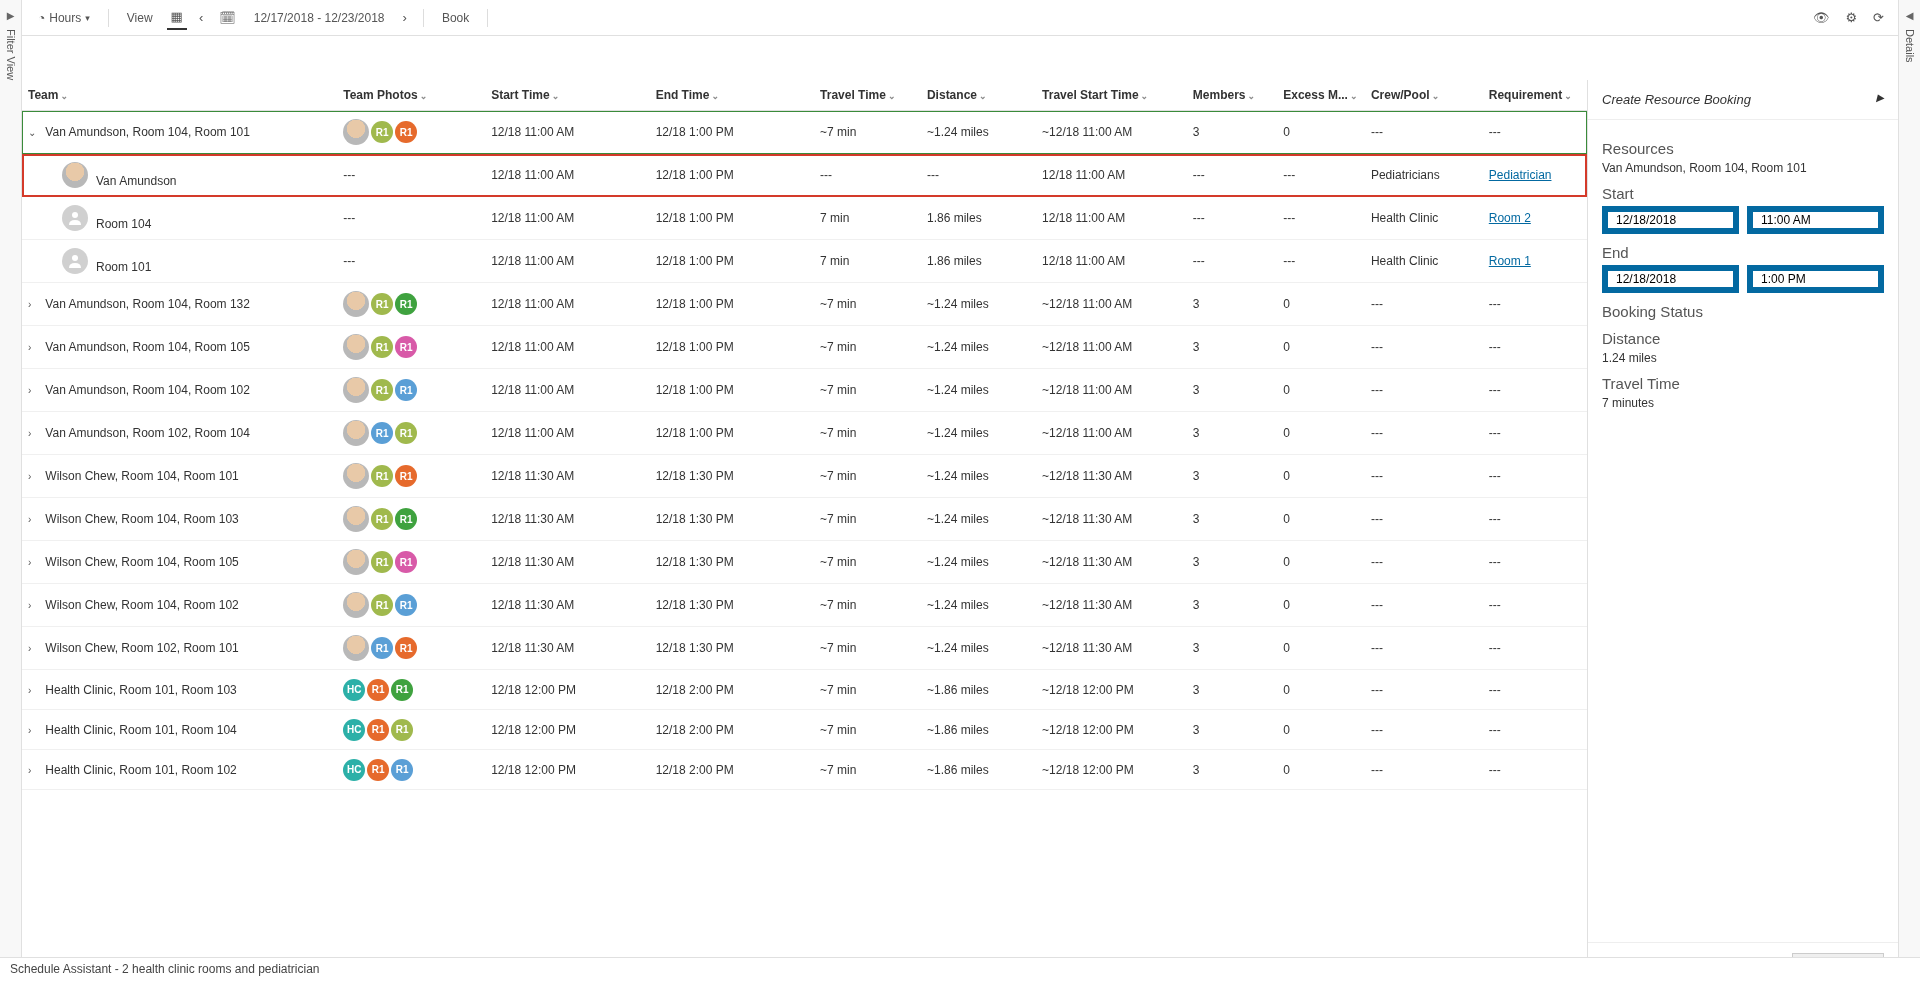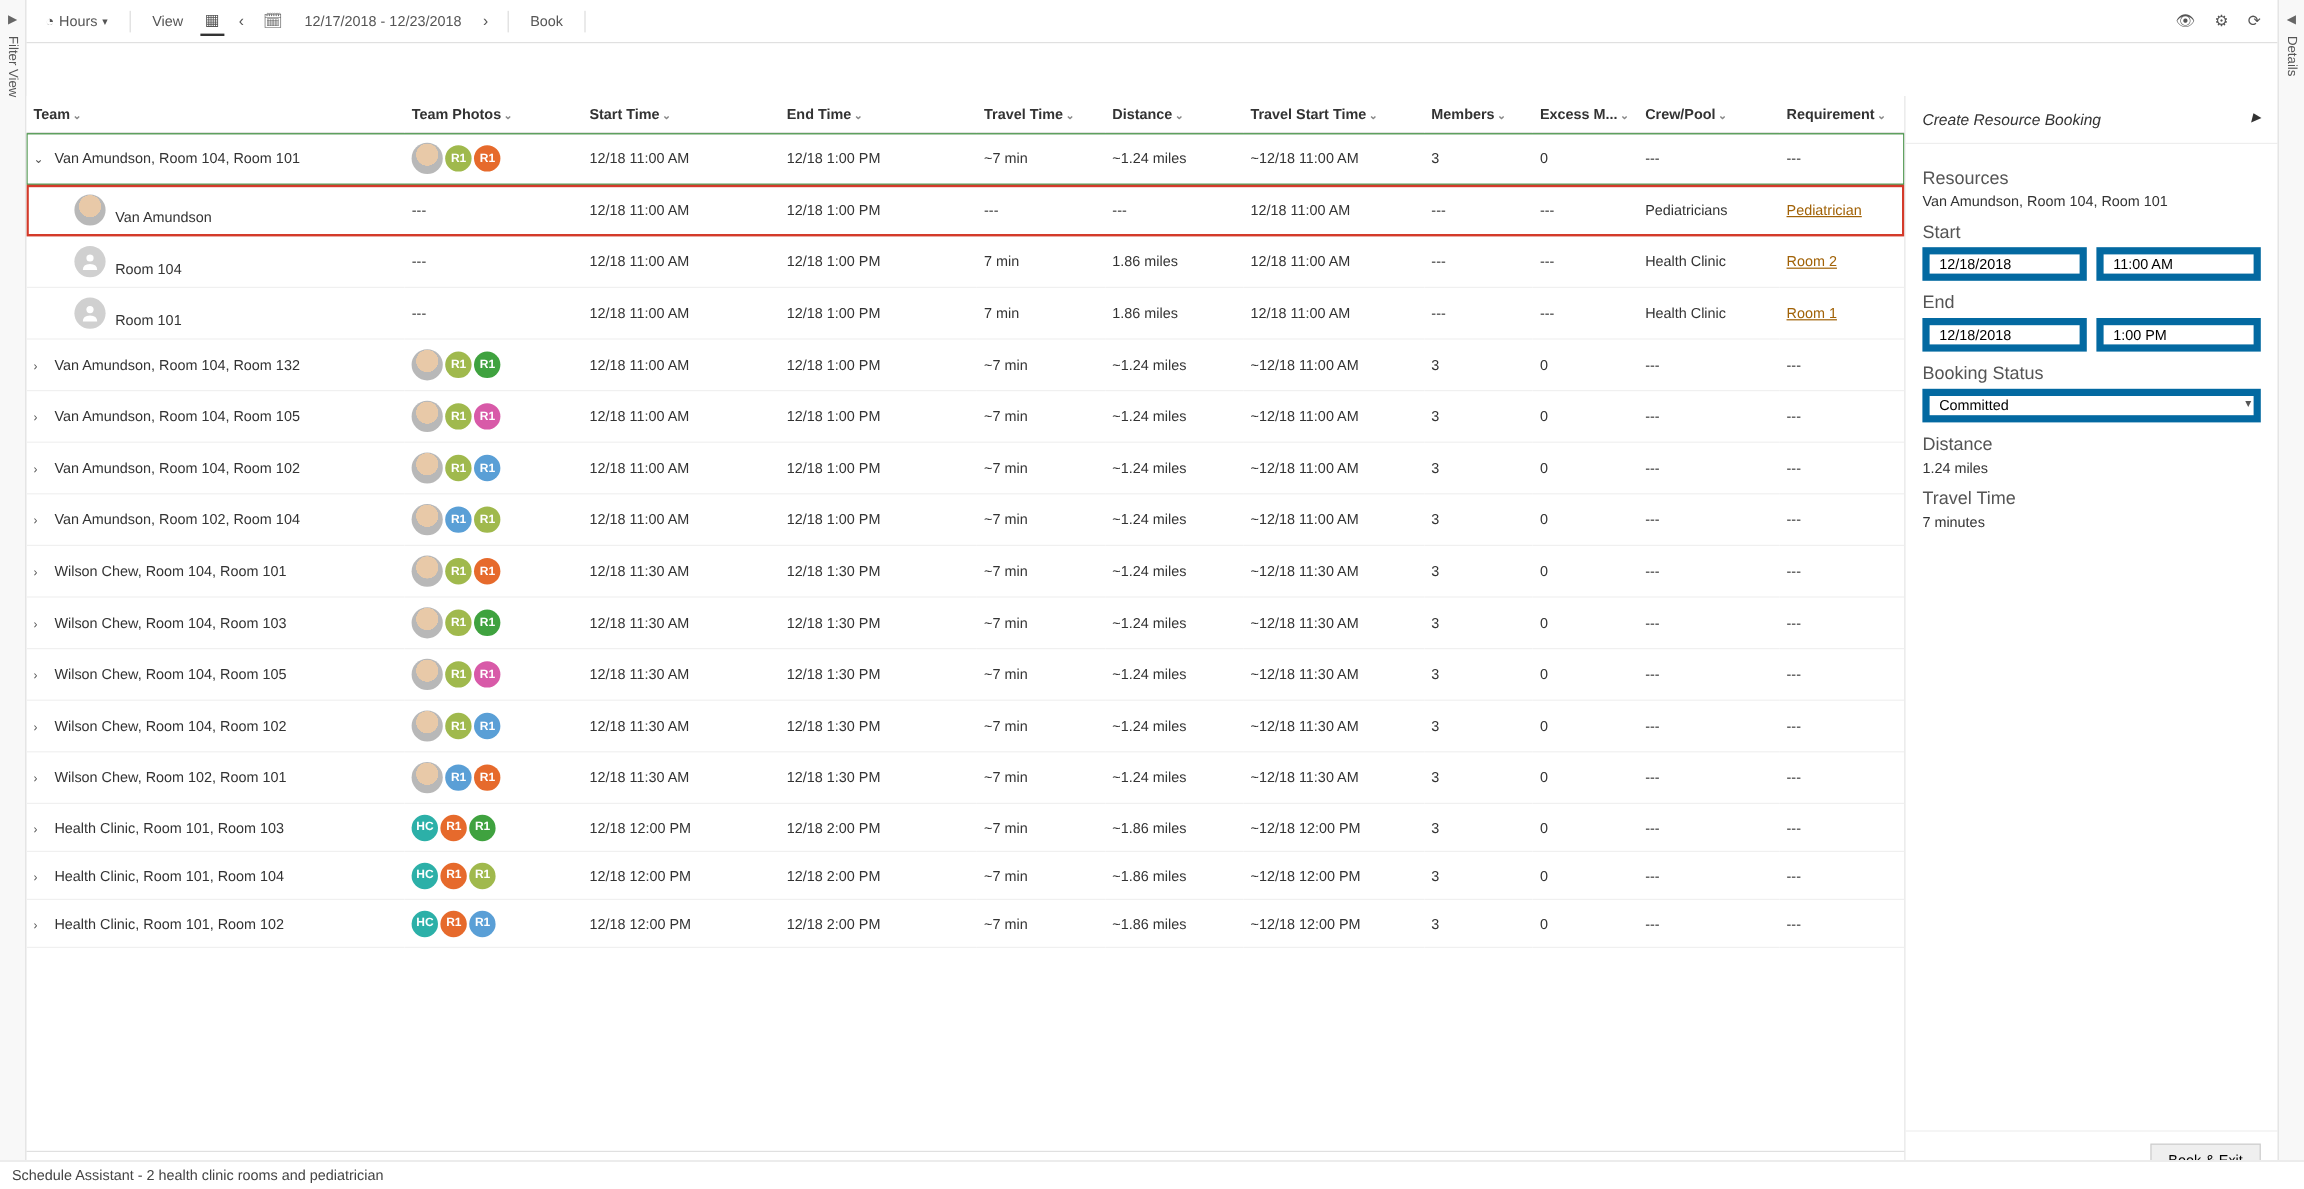--- a/index.html
+++ b/index.html
@@ -39,7 +39,7 @@
 .b-pink { background: #d85aa8; }
 .b-blue { background: #5a9fd6; }
 .b-teal { background: #2cb0a8; }
-.link { text-decoration: underline; color: #a16207; cursor: pointer; }
+.link { text-decoration: underline; color: #0369a1; cursor: pointer; }
 .pager { height: 32px; border-top: 1px solid #e0e0e0; display: flex; align-items: center; gap: 10px; padding: 0 12px; font-size: 12px; color: #555; }
 .pager .pg-btn { cursor: pointer; font-size: 11px; }
 .side { width: 310px; display: flex; flex-direction: column; background: #fff; }

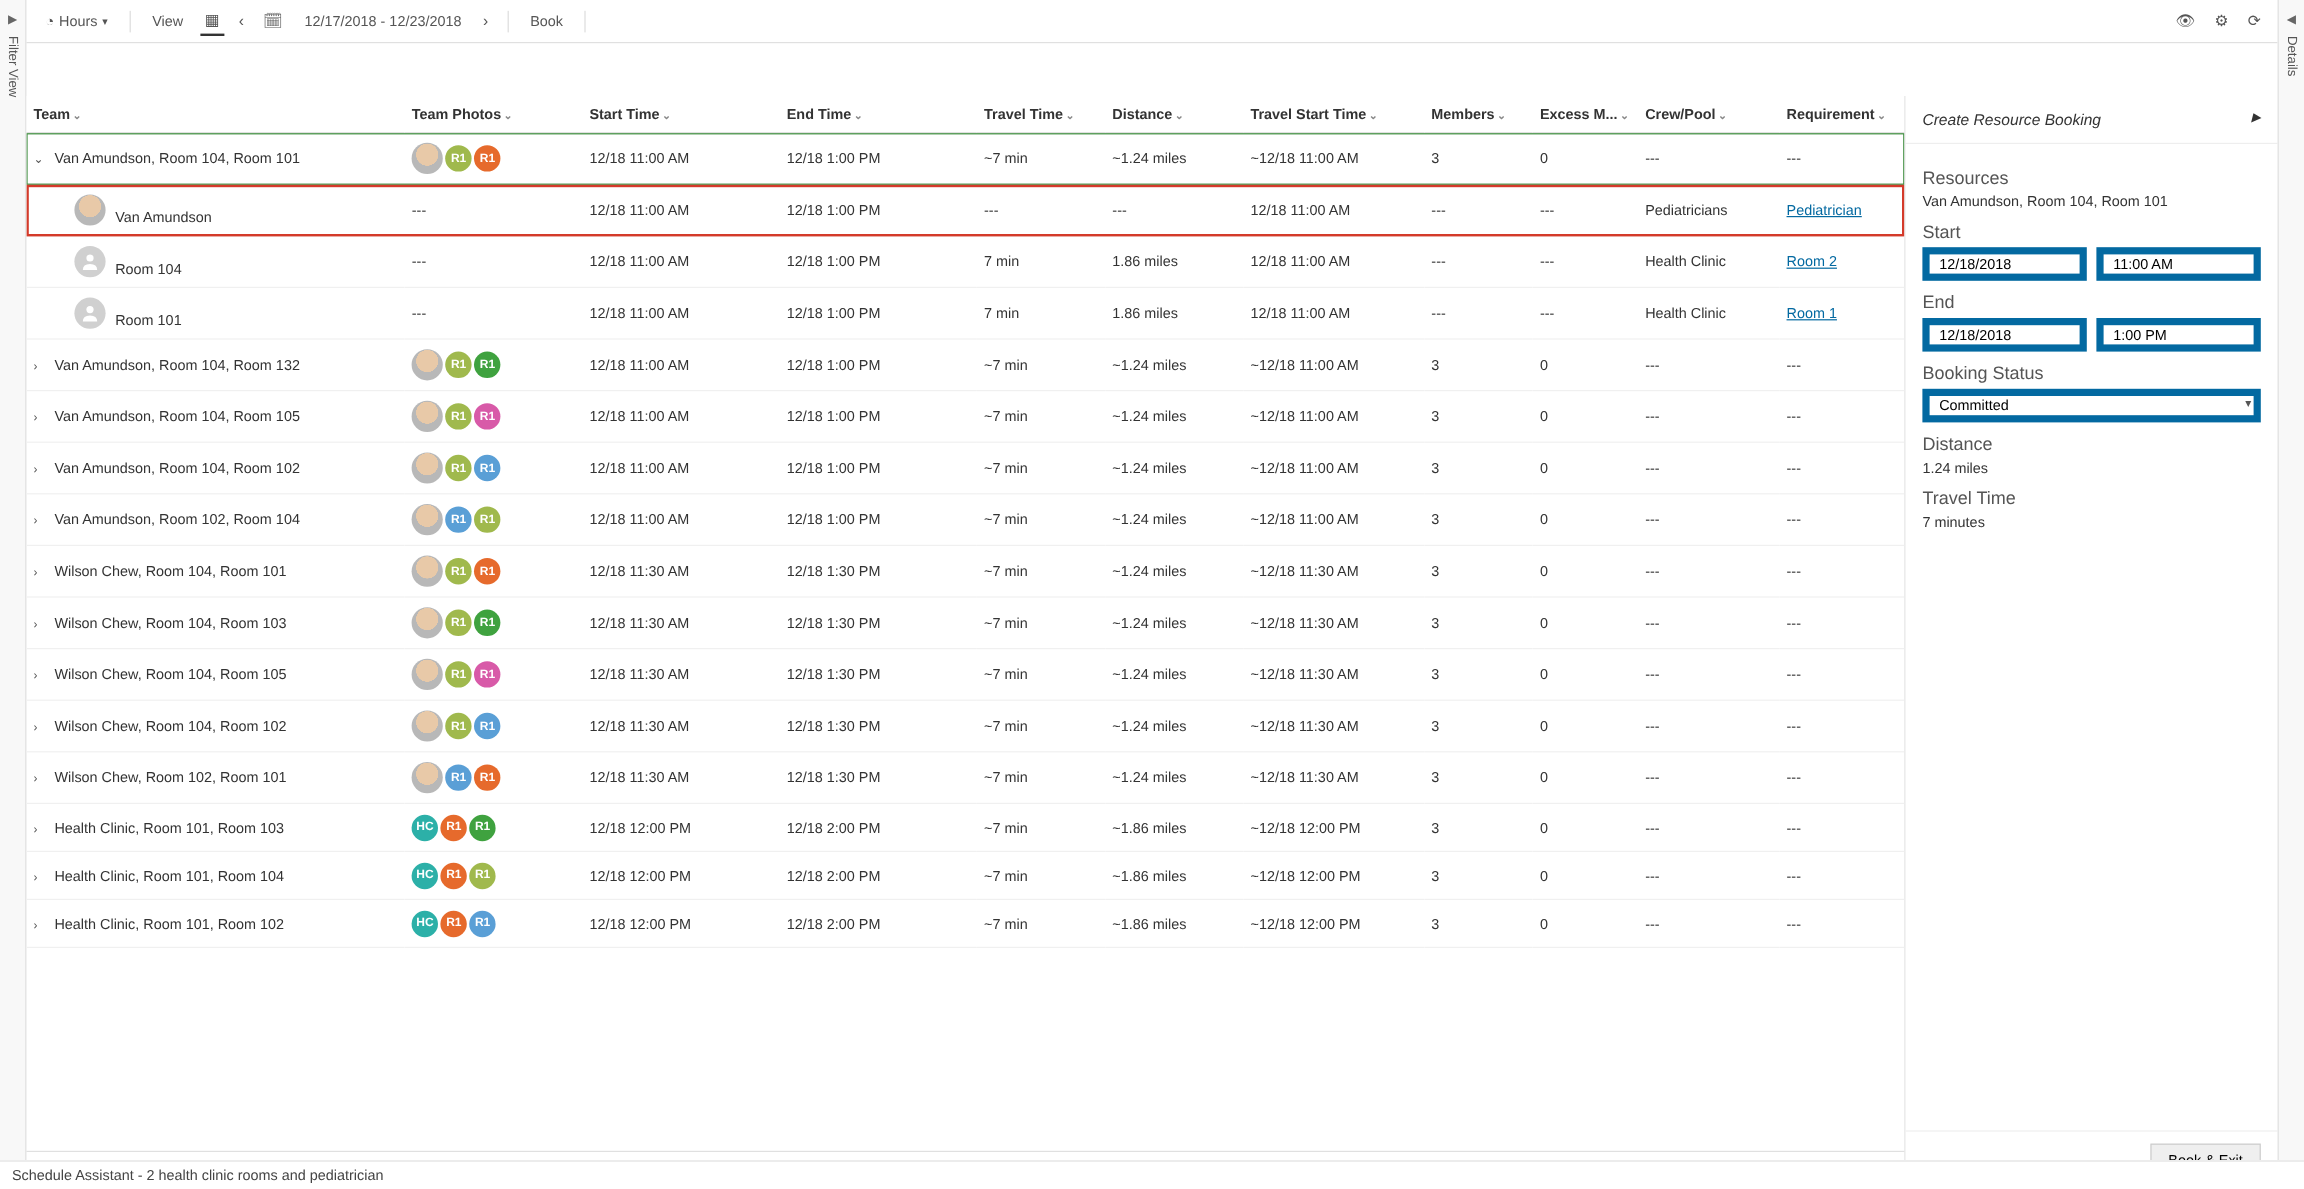--- a/index.html
+++ b/index.html
@@ -474,11 +474,6 @@
           </div>
 
           <div class="lbl">Booking Status</div>
-          <div class="select-wrap">
-            <select>
-              <option>Committed</option>
-            </select>
-          </div>
 
           <div class="lbl">Distance</div>
           <div class="val">1.24 miles</div>

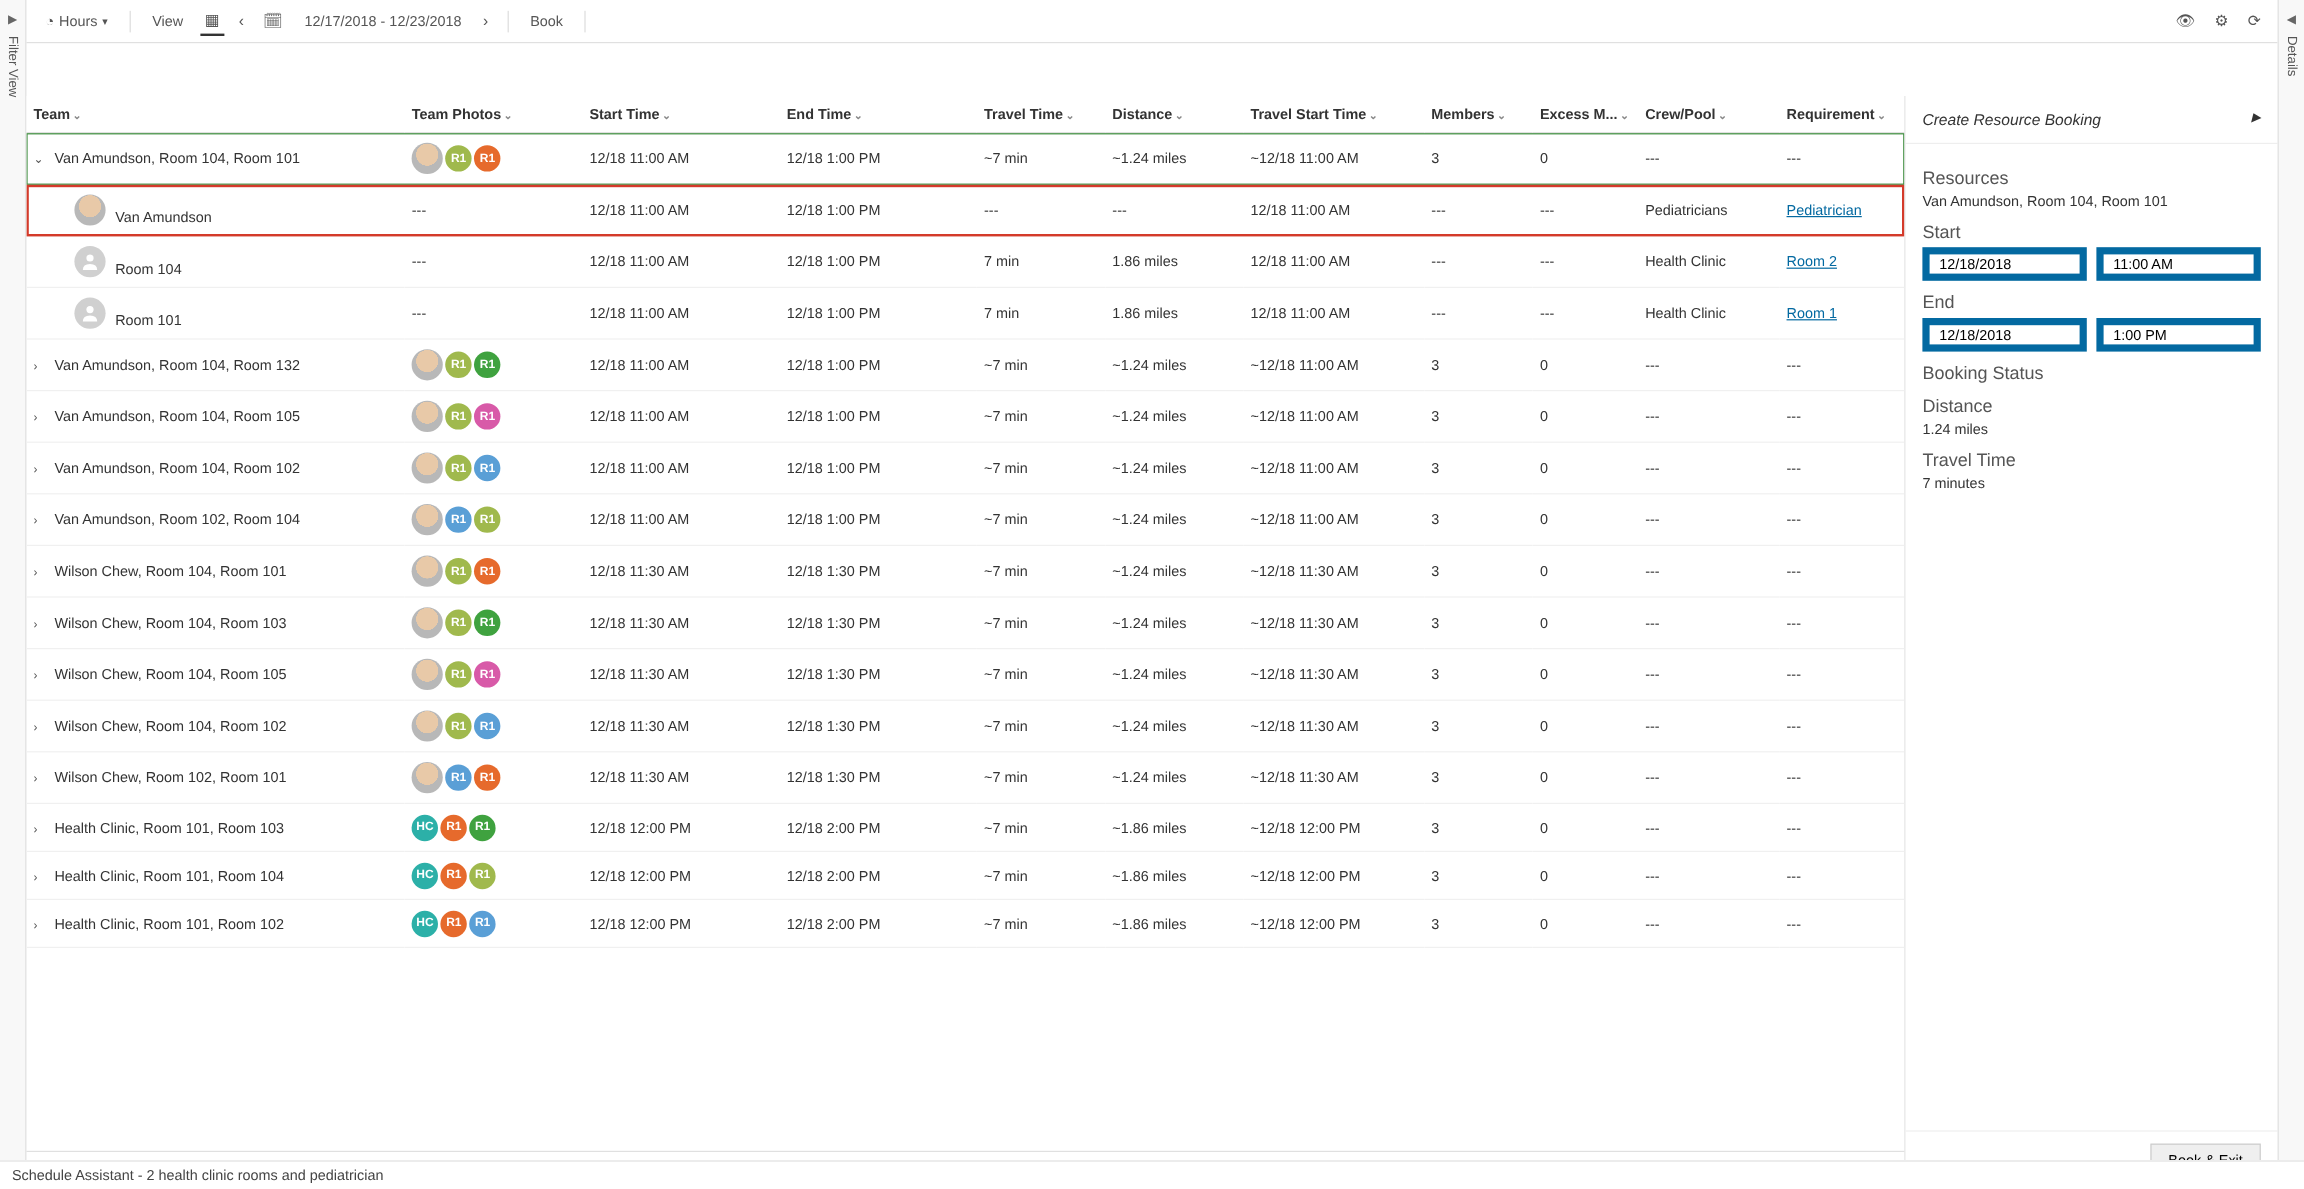--- a/index.html
+++ b/index.html
@@ -54,7 +54,7 @@
 .select-wrap::after { content: "▾"; position: absolute; right: 8px; top: 6px; font-size: 10px; color: #555; pointer-events: none; }
 .side-footer { padding: 10px 14px; border-top: 1px solid #eee; display: flex; justify-content: flex-end; }
 .btn { padding: 6px 14px; background: #efefef; border: 1px solid #ccc; cursor: pointer; font-size: 12px; }
-.status { position: fixed; bottom: 0; left: 0; right: 0; height: 24px; background: #fff; border-top: 1px solid #e0e0e0; padding: 4px 10px; font-size: 12px; color: #444; }
+.status { position: fixed; bottom: 0; left: 0; right: 0; height: 34px; background: #fff; border-top: 1px solid #e0e0e0; padding: 4px 10px; font-size: 12px; color: #444; }
 col.c-team { width: 230px; }
 col.c-photos { width: 108px; }
 col.c-time { width: 120px; }

